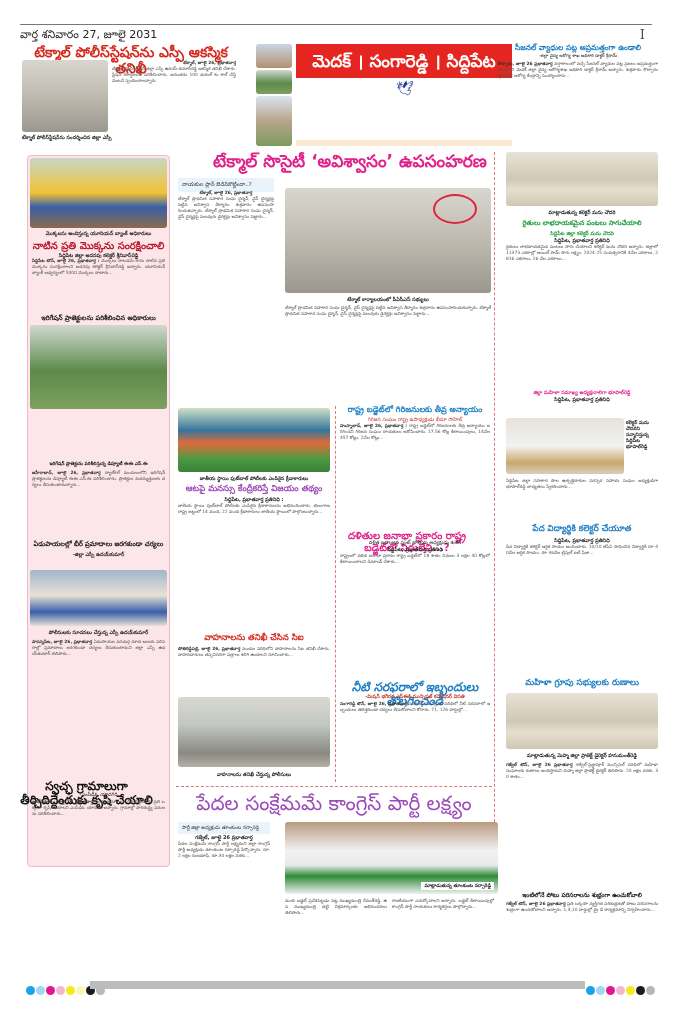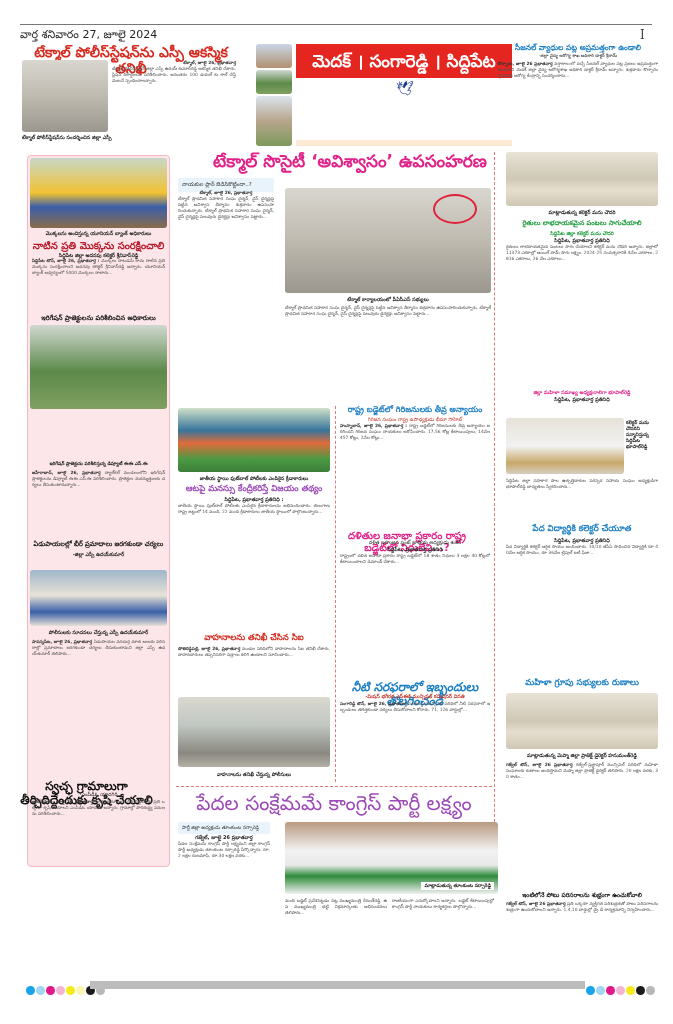--- a/index.html
+++ b/index.html
@@ -39,7 +39,7 @@
 <body>
 
 <div class="abs folio"></div>
-<div class="abs folio-date">వార్త శనివారం 27, జూలై 2024</div>
+<div class="abs folio-date">వార్త శనివారం 27, జూలై 2031</div>
 <div class="abs folio-page">I</div>
 
 <div class="abs head red" style="left:26px;top:44px;width:210px;font-size:14px;">టేక్మాల్ పోలీస్‌స్టేషన్‌ను ఎస్పీ ఆకస్మిక తనిఖీ</div>

